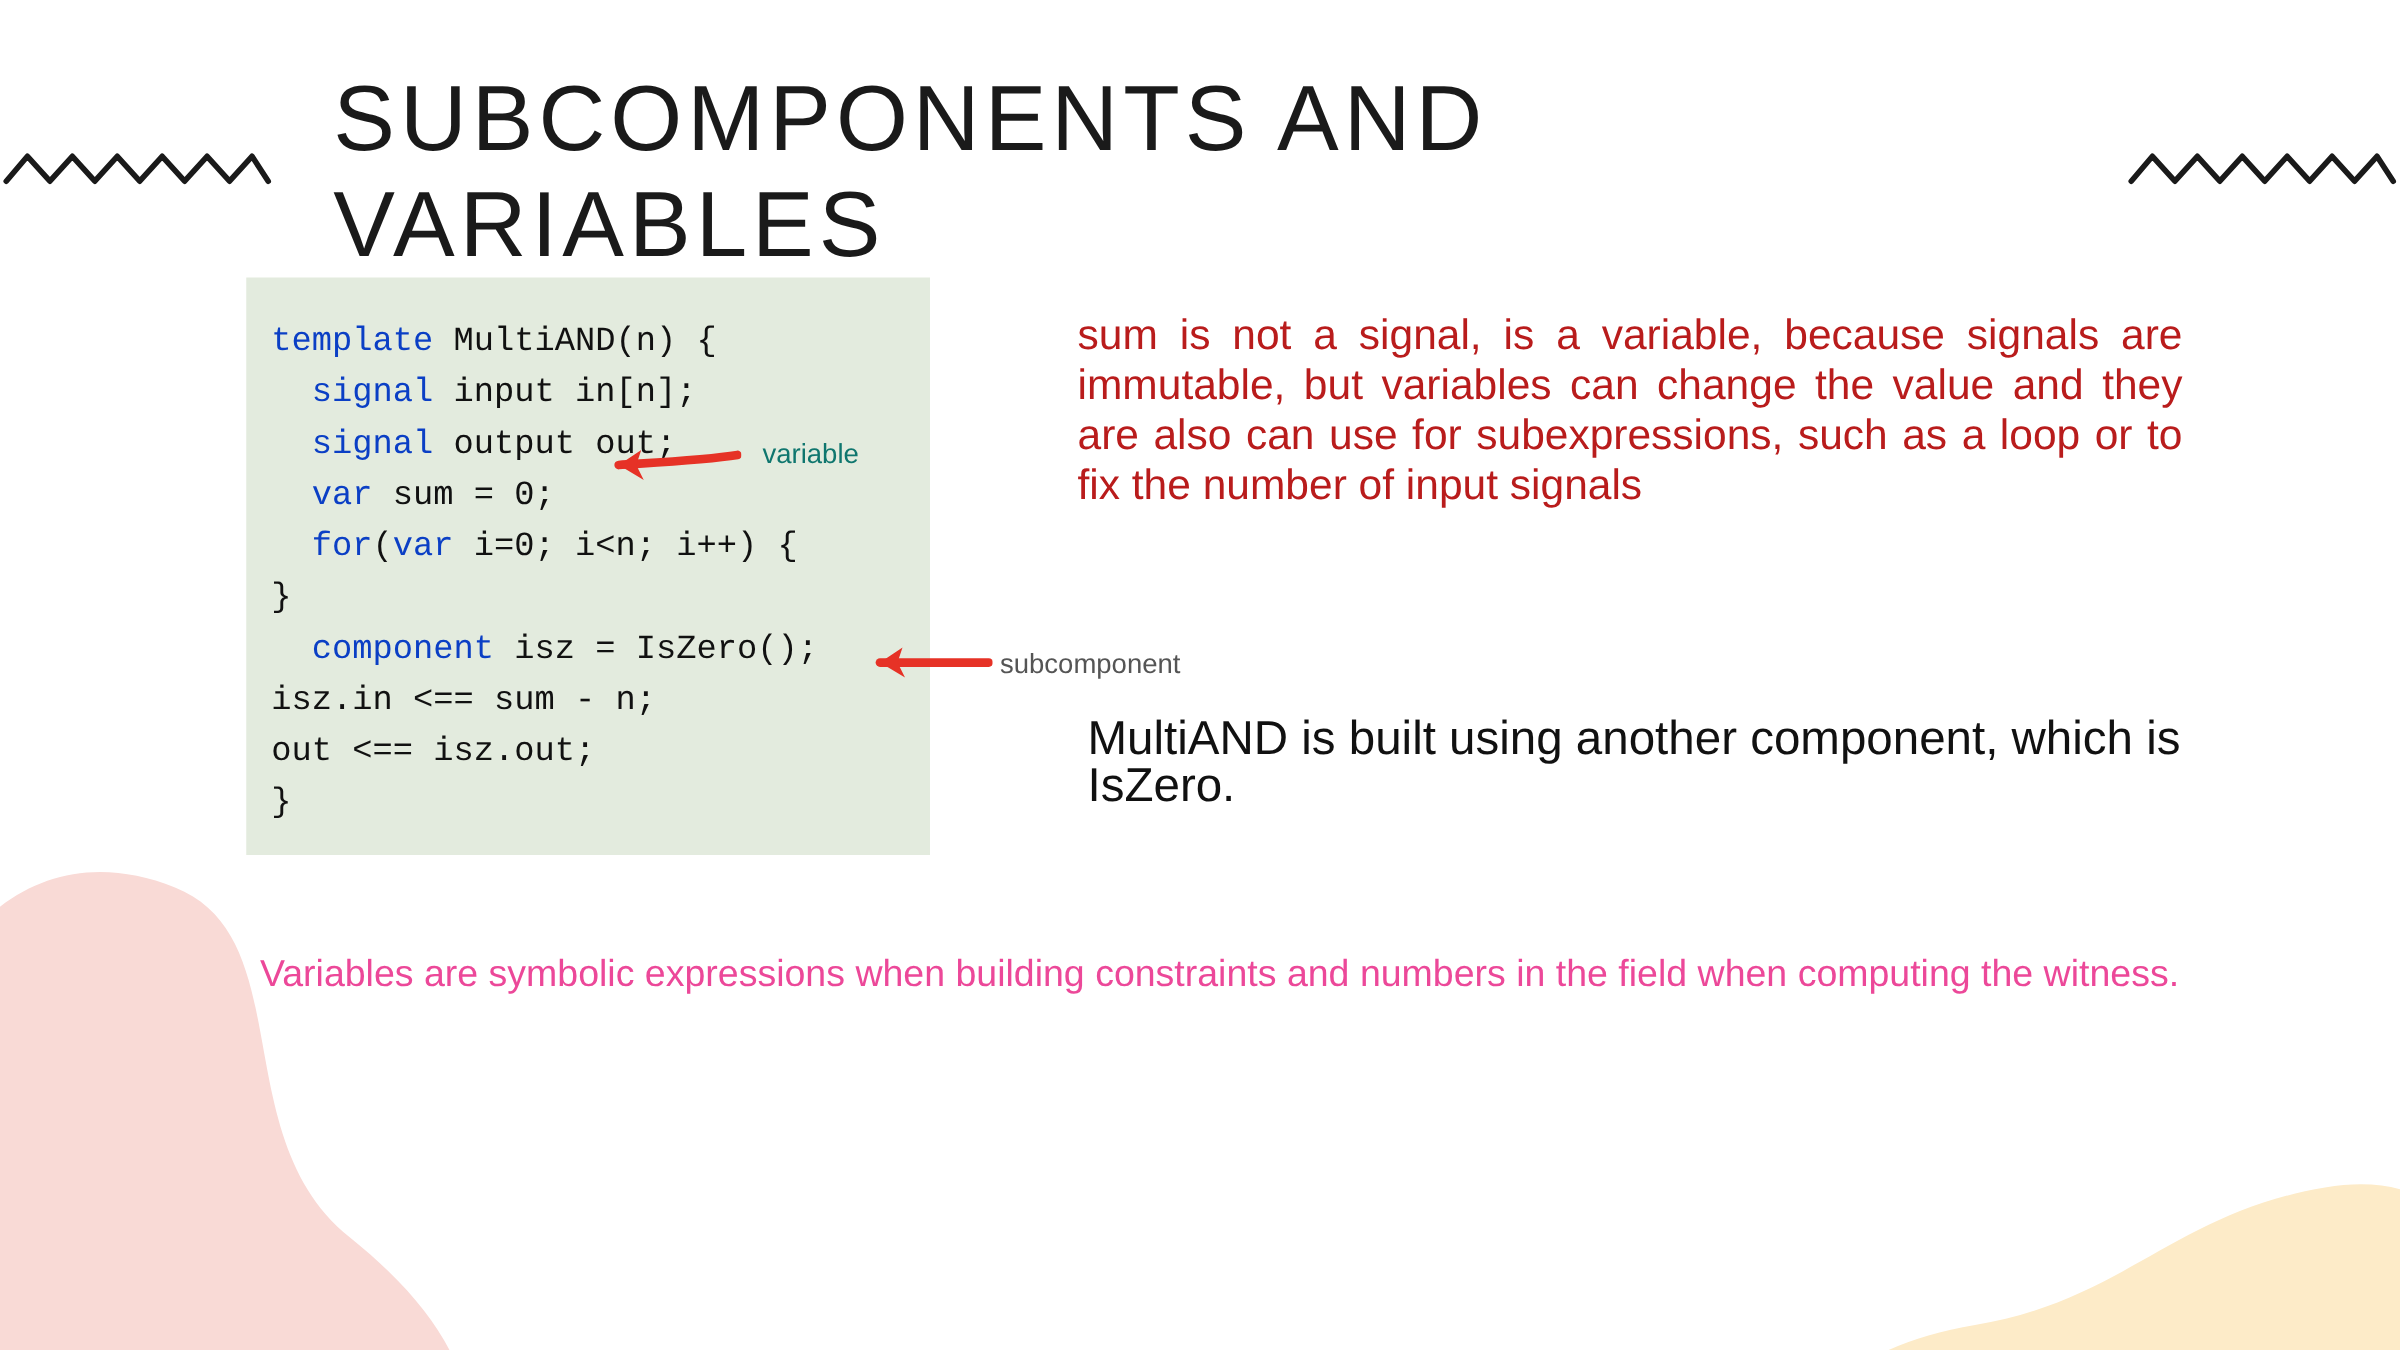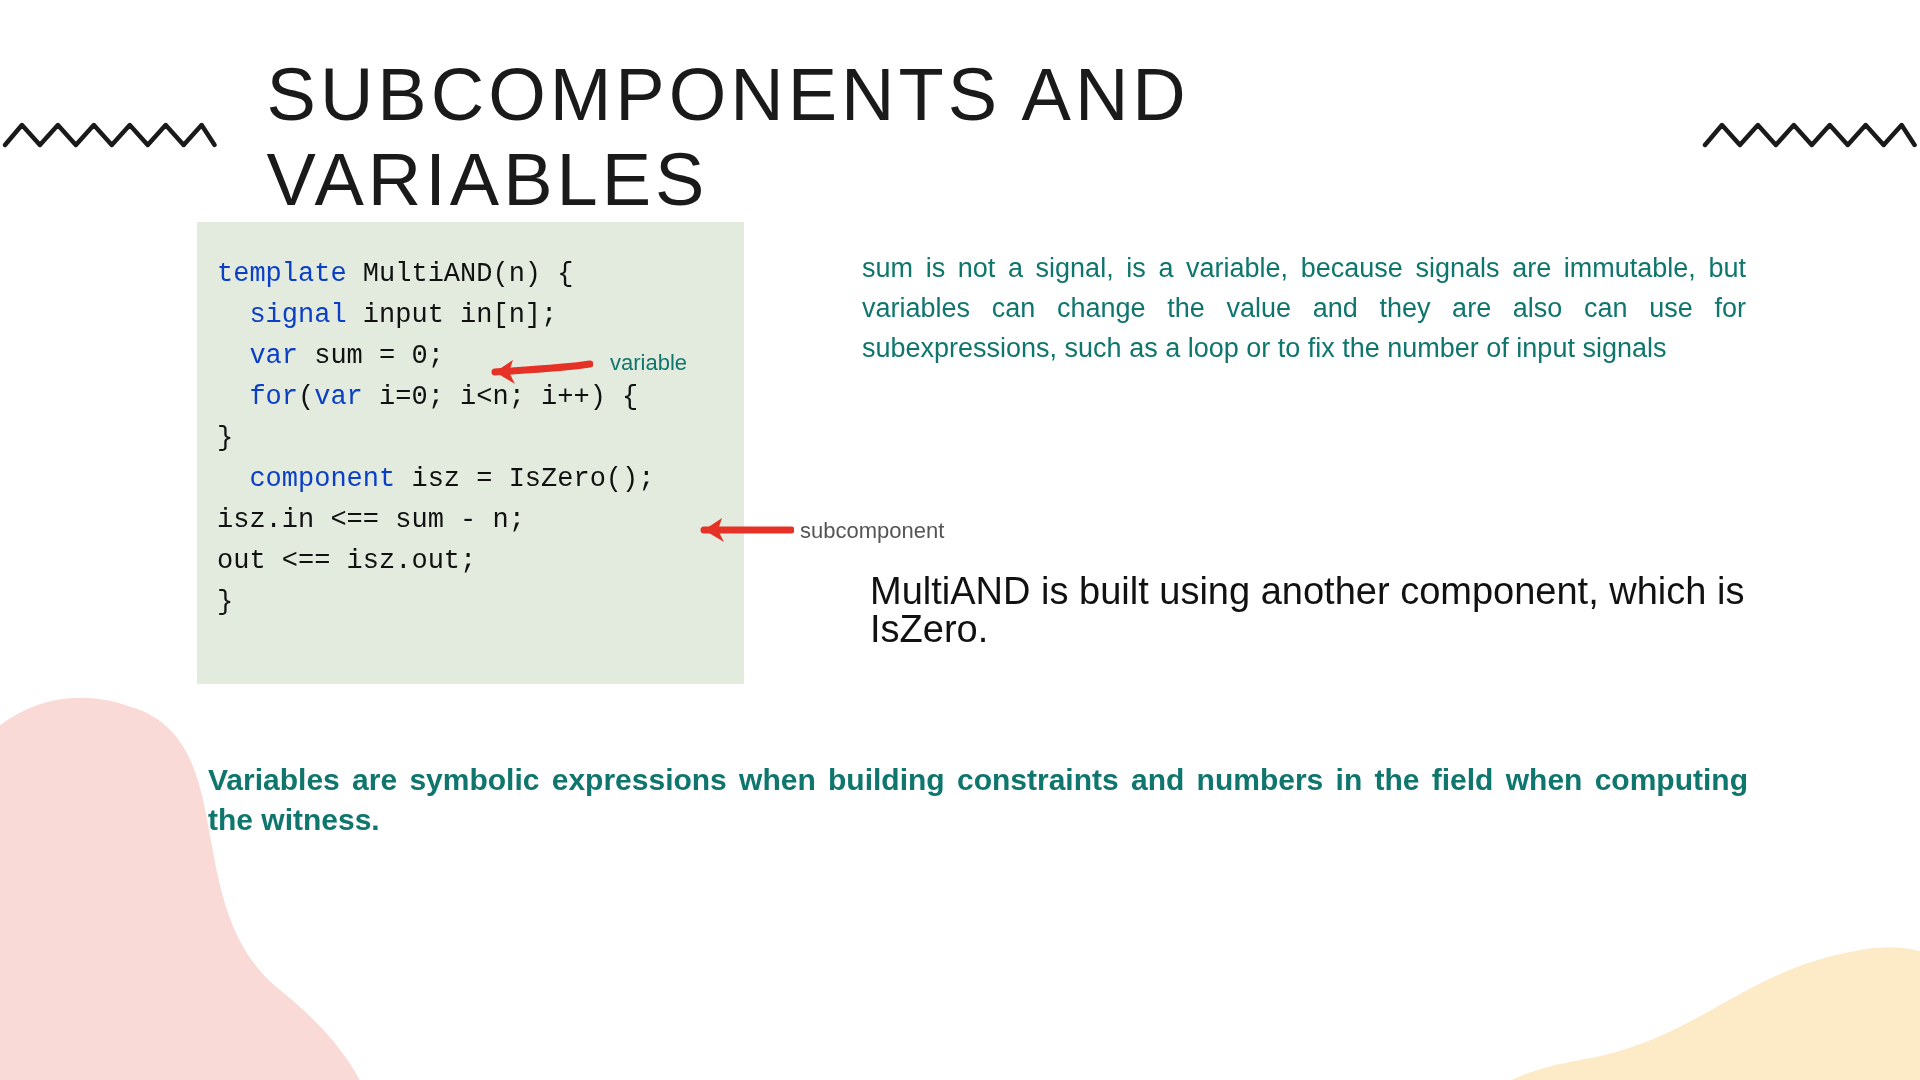--- a/index.html
+++ b/index.html
@@ -68,9 +68,9 @@
     left: 862px;
     top: 248px;
     width: 884px;
-    font-size: 27px;
+    font-size: 34px;
     line-height: 40px;
-    color: #0f766e;
+    color: #b91c1c;
     text-align: justify;
     z-index: 2;
   }

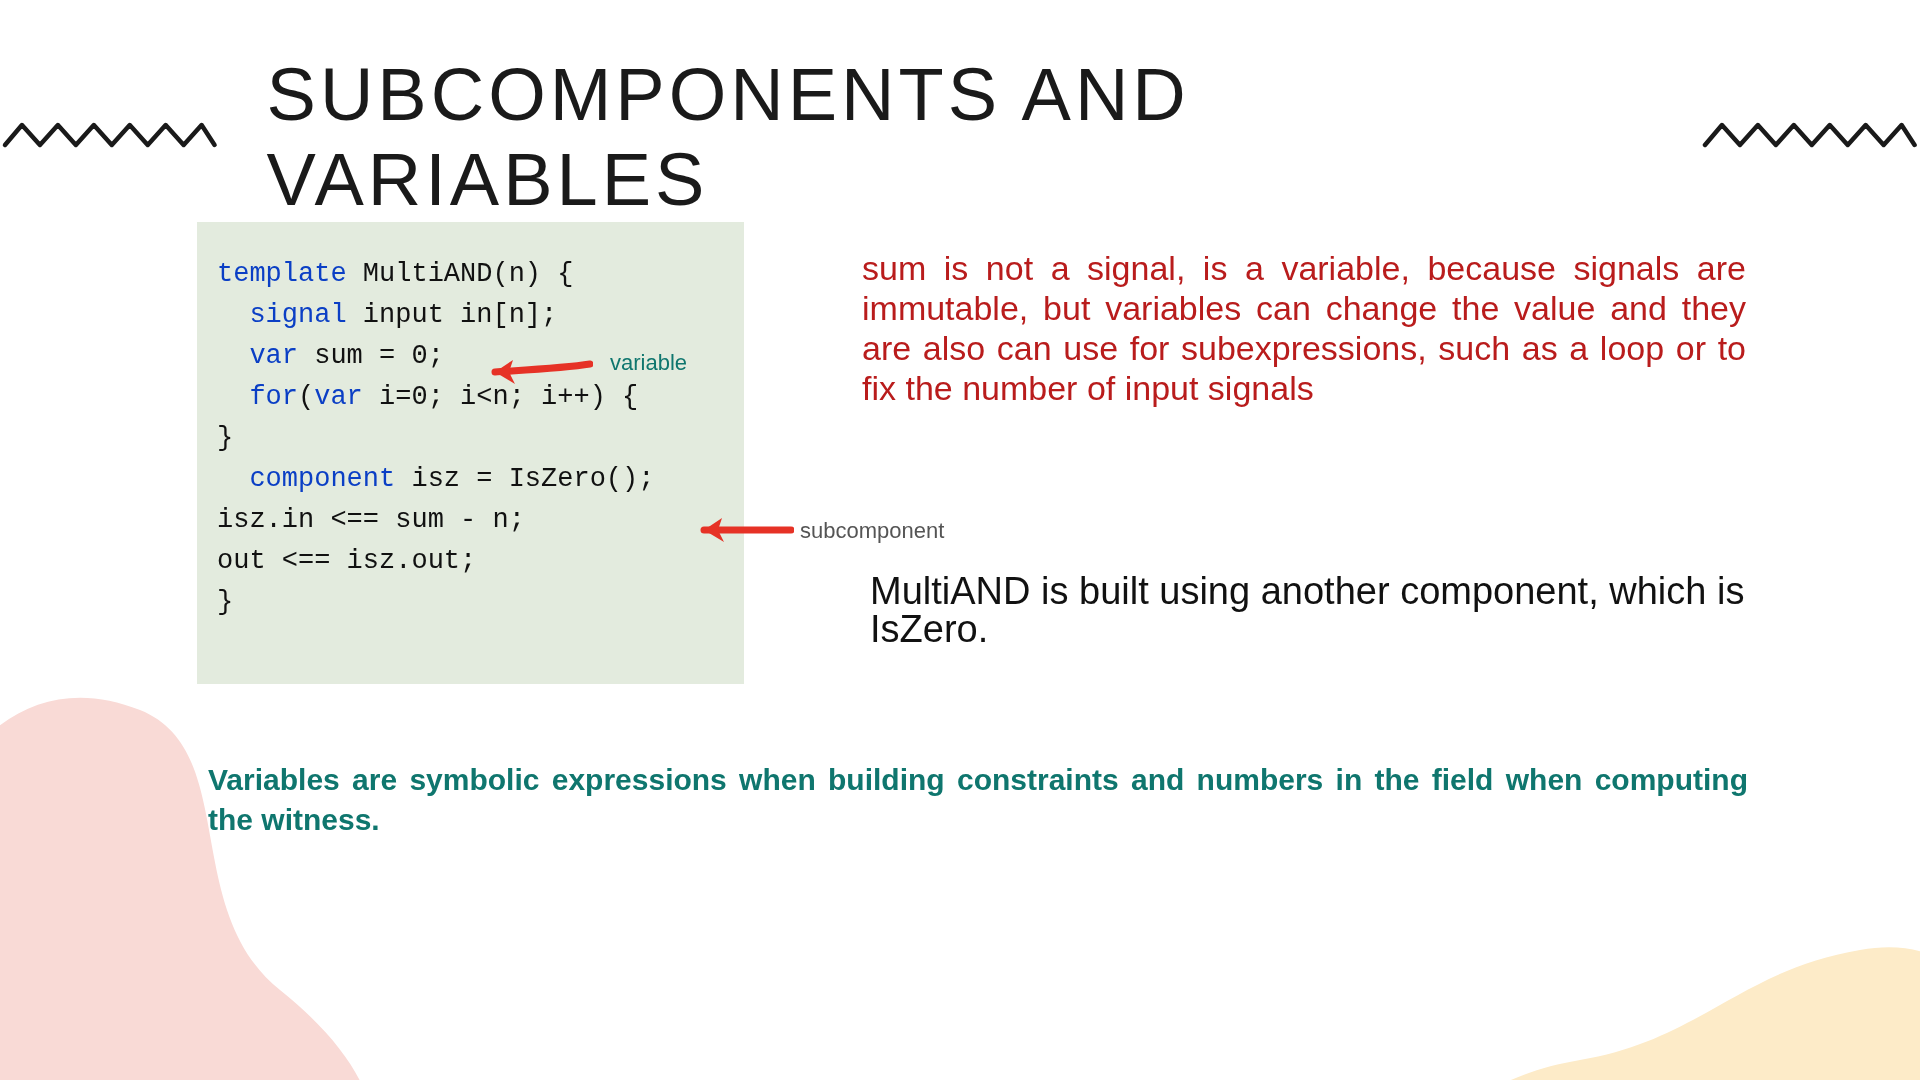--- a/index.html
+++ b/index.html
@@ -152,6 +152,7 @@
 <div class="code-box">
   <div><span class="kw">template</span><span> MultiAND(n) {</span></div>
   <div>&nbsp;&nbsp;<span class="kw">signal</span><span> input in[n];</span></div>
+  <div>&nbsp;&nbsp;<span class="kw">signal</span><span> output out;</span></div>
   <div>&nbsp;&nbsp;<span class="kw">var</span><span> sum = 0;</span></div>
   <div>&nbsp;&nbsp;<span class="kw">for</span><span>(</span><span class="kw">var</span><span> i=0; i&lt;n; i++) {</span></div>
   <div>  }</div>

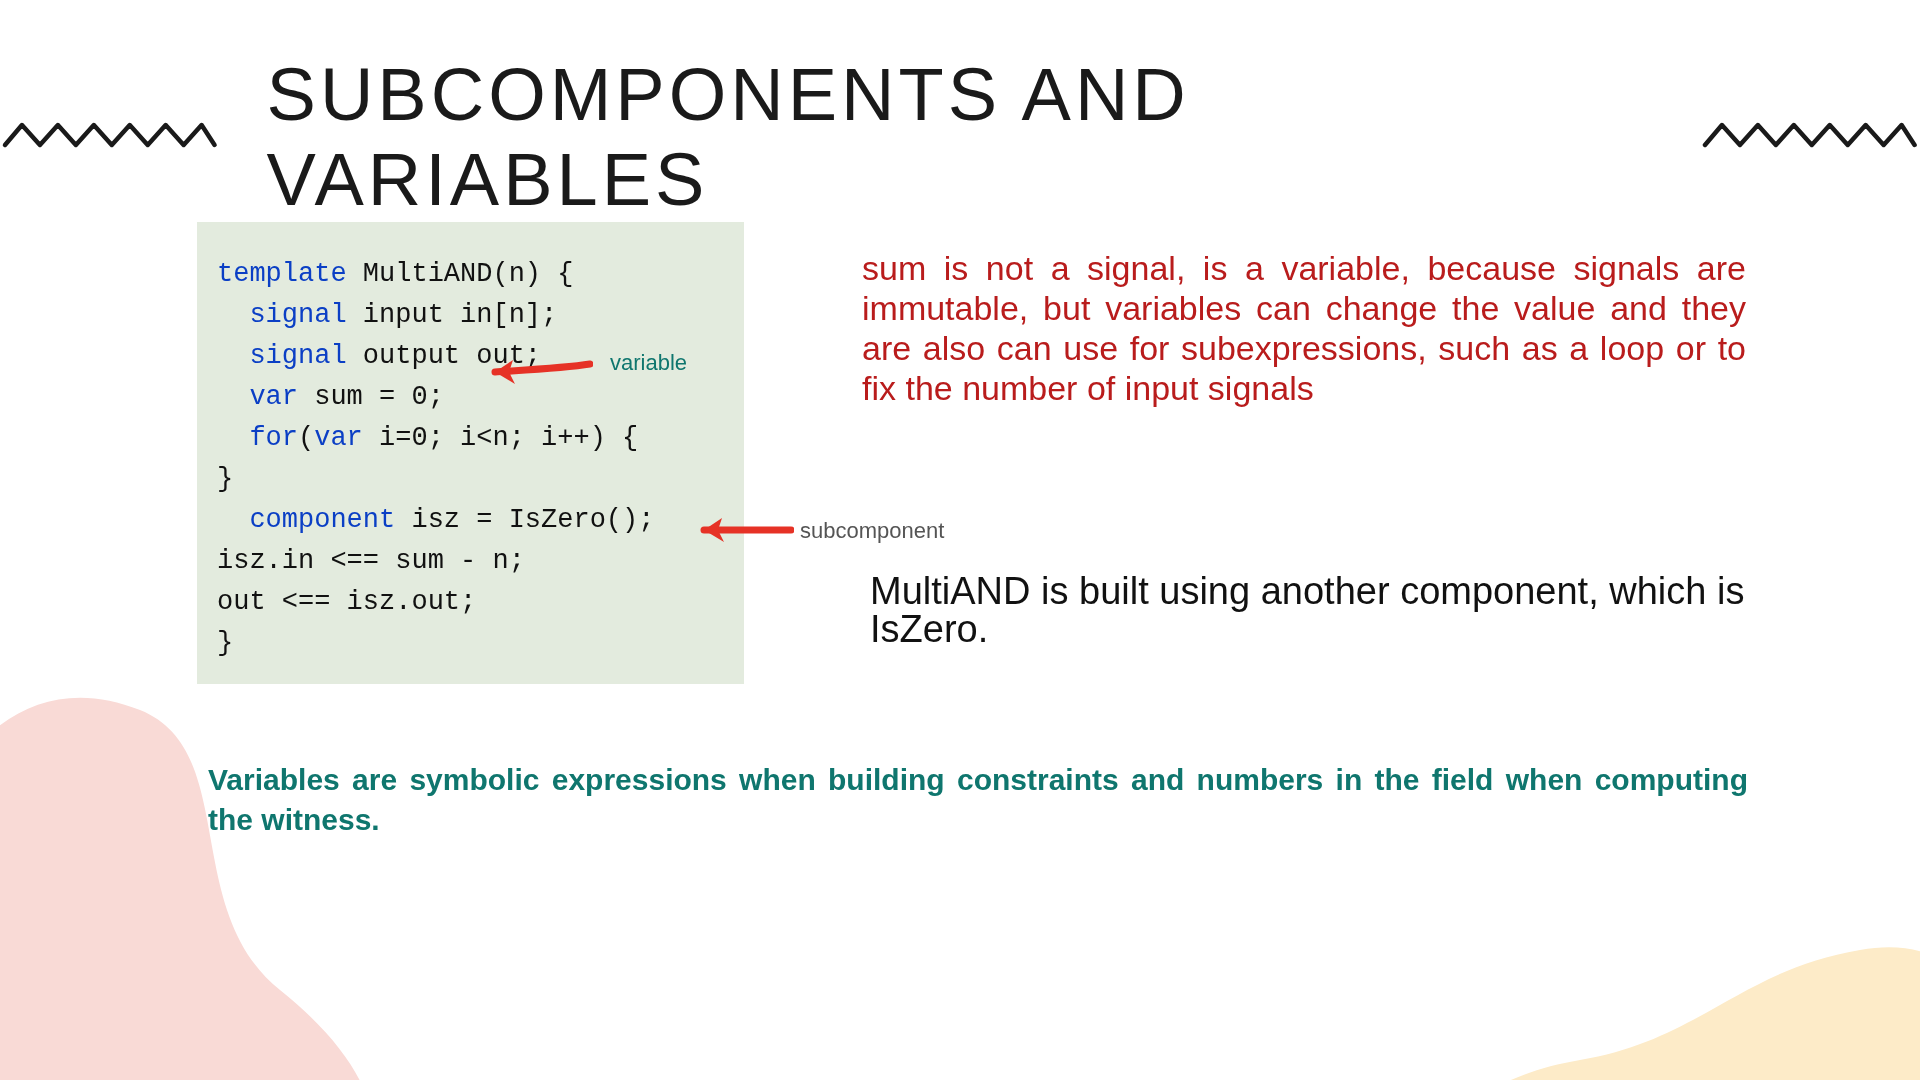--- a/index.html
+++ b/index.html
@@ -91,10 +91,9 @@
     width: 1540px;
     font-size: 30px;
     line-height: 40px;
-    color: #0f766e;
+    color: #ec4899;
     text-align: justify;
     z-index: 2;
-    font-weight: bold;
   }
   .label1 {
     position: absolute;

